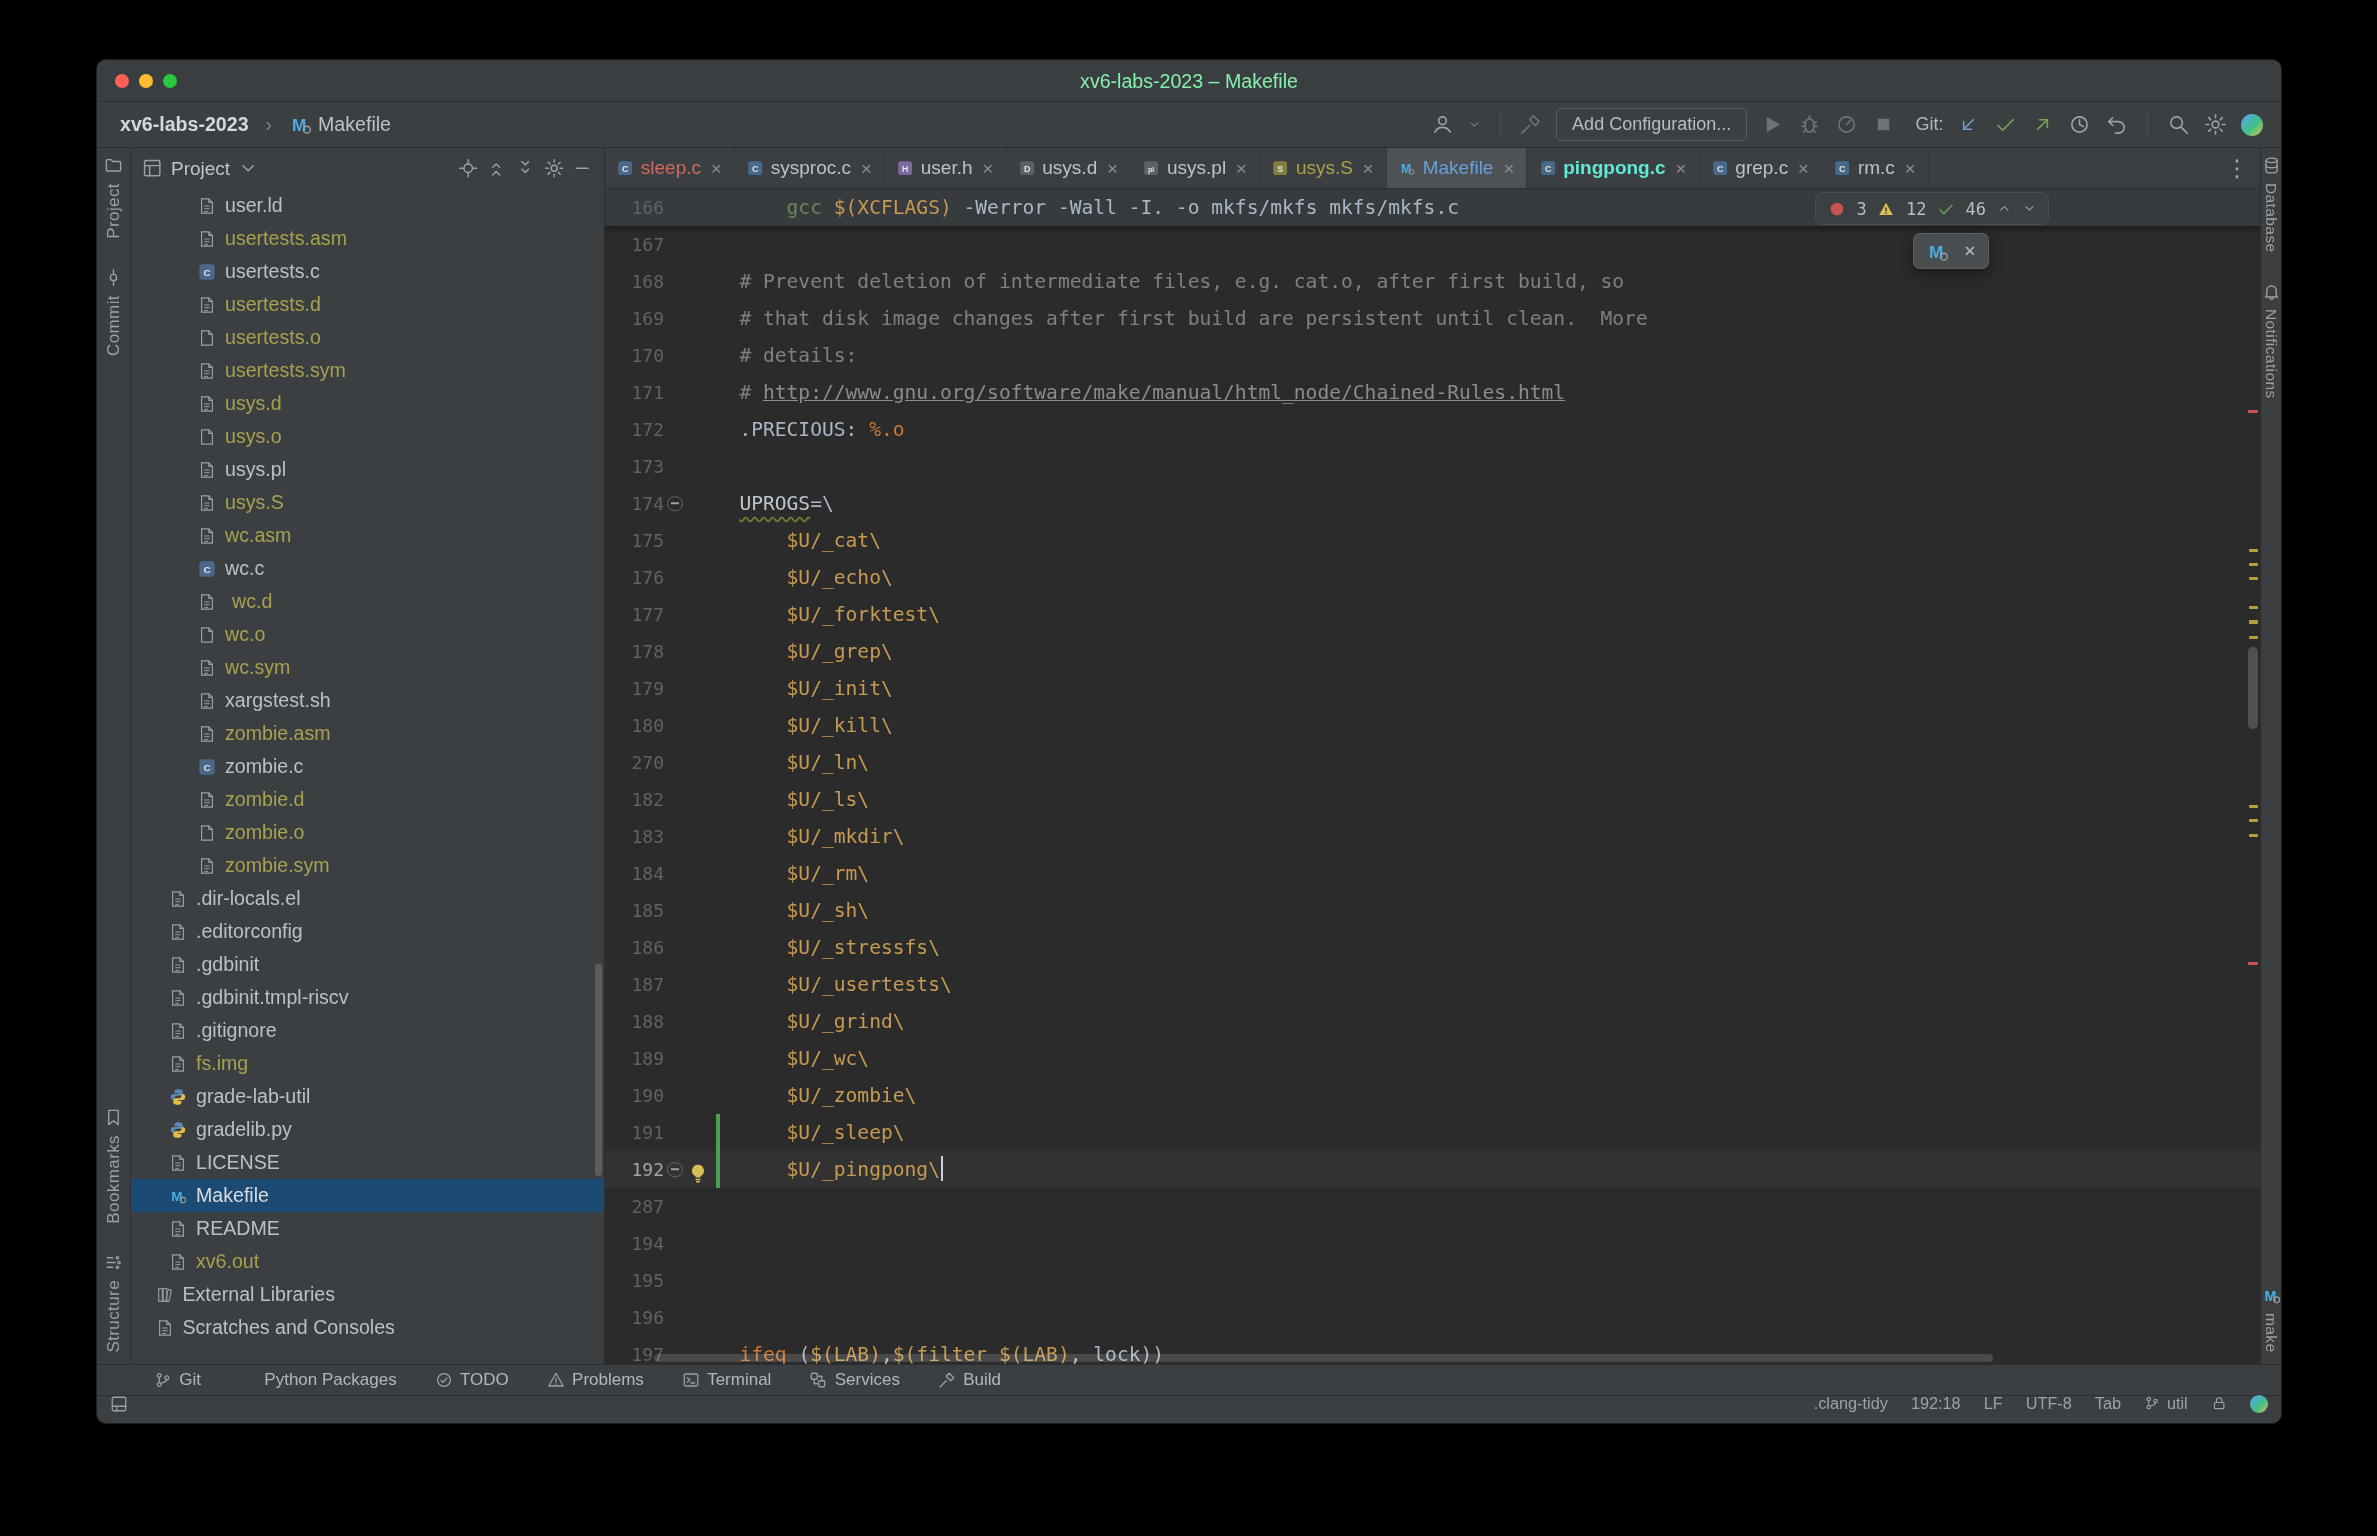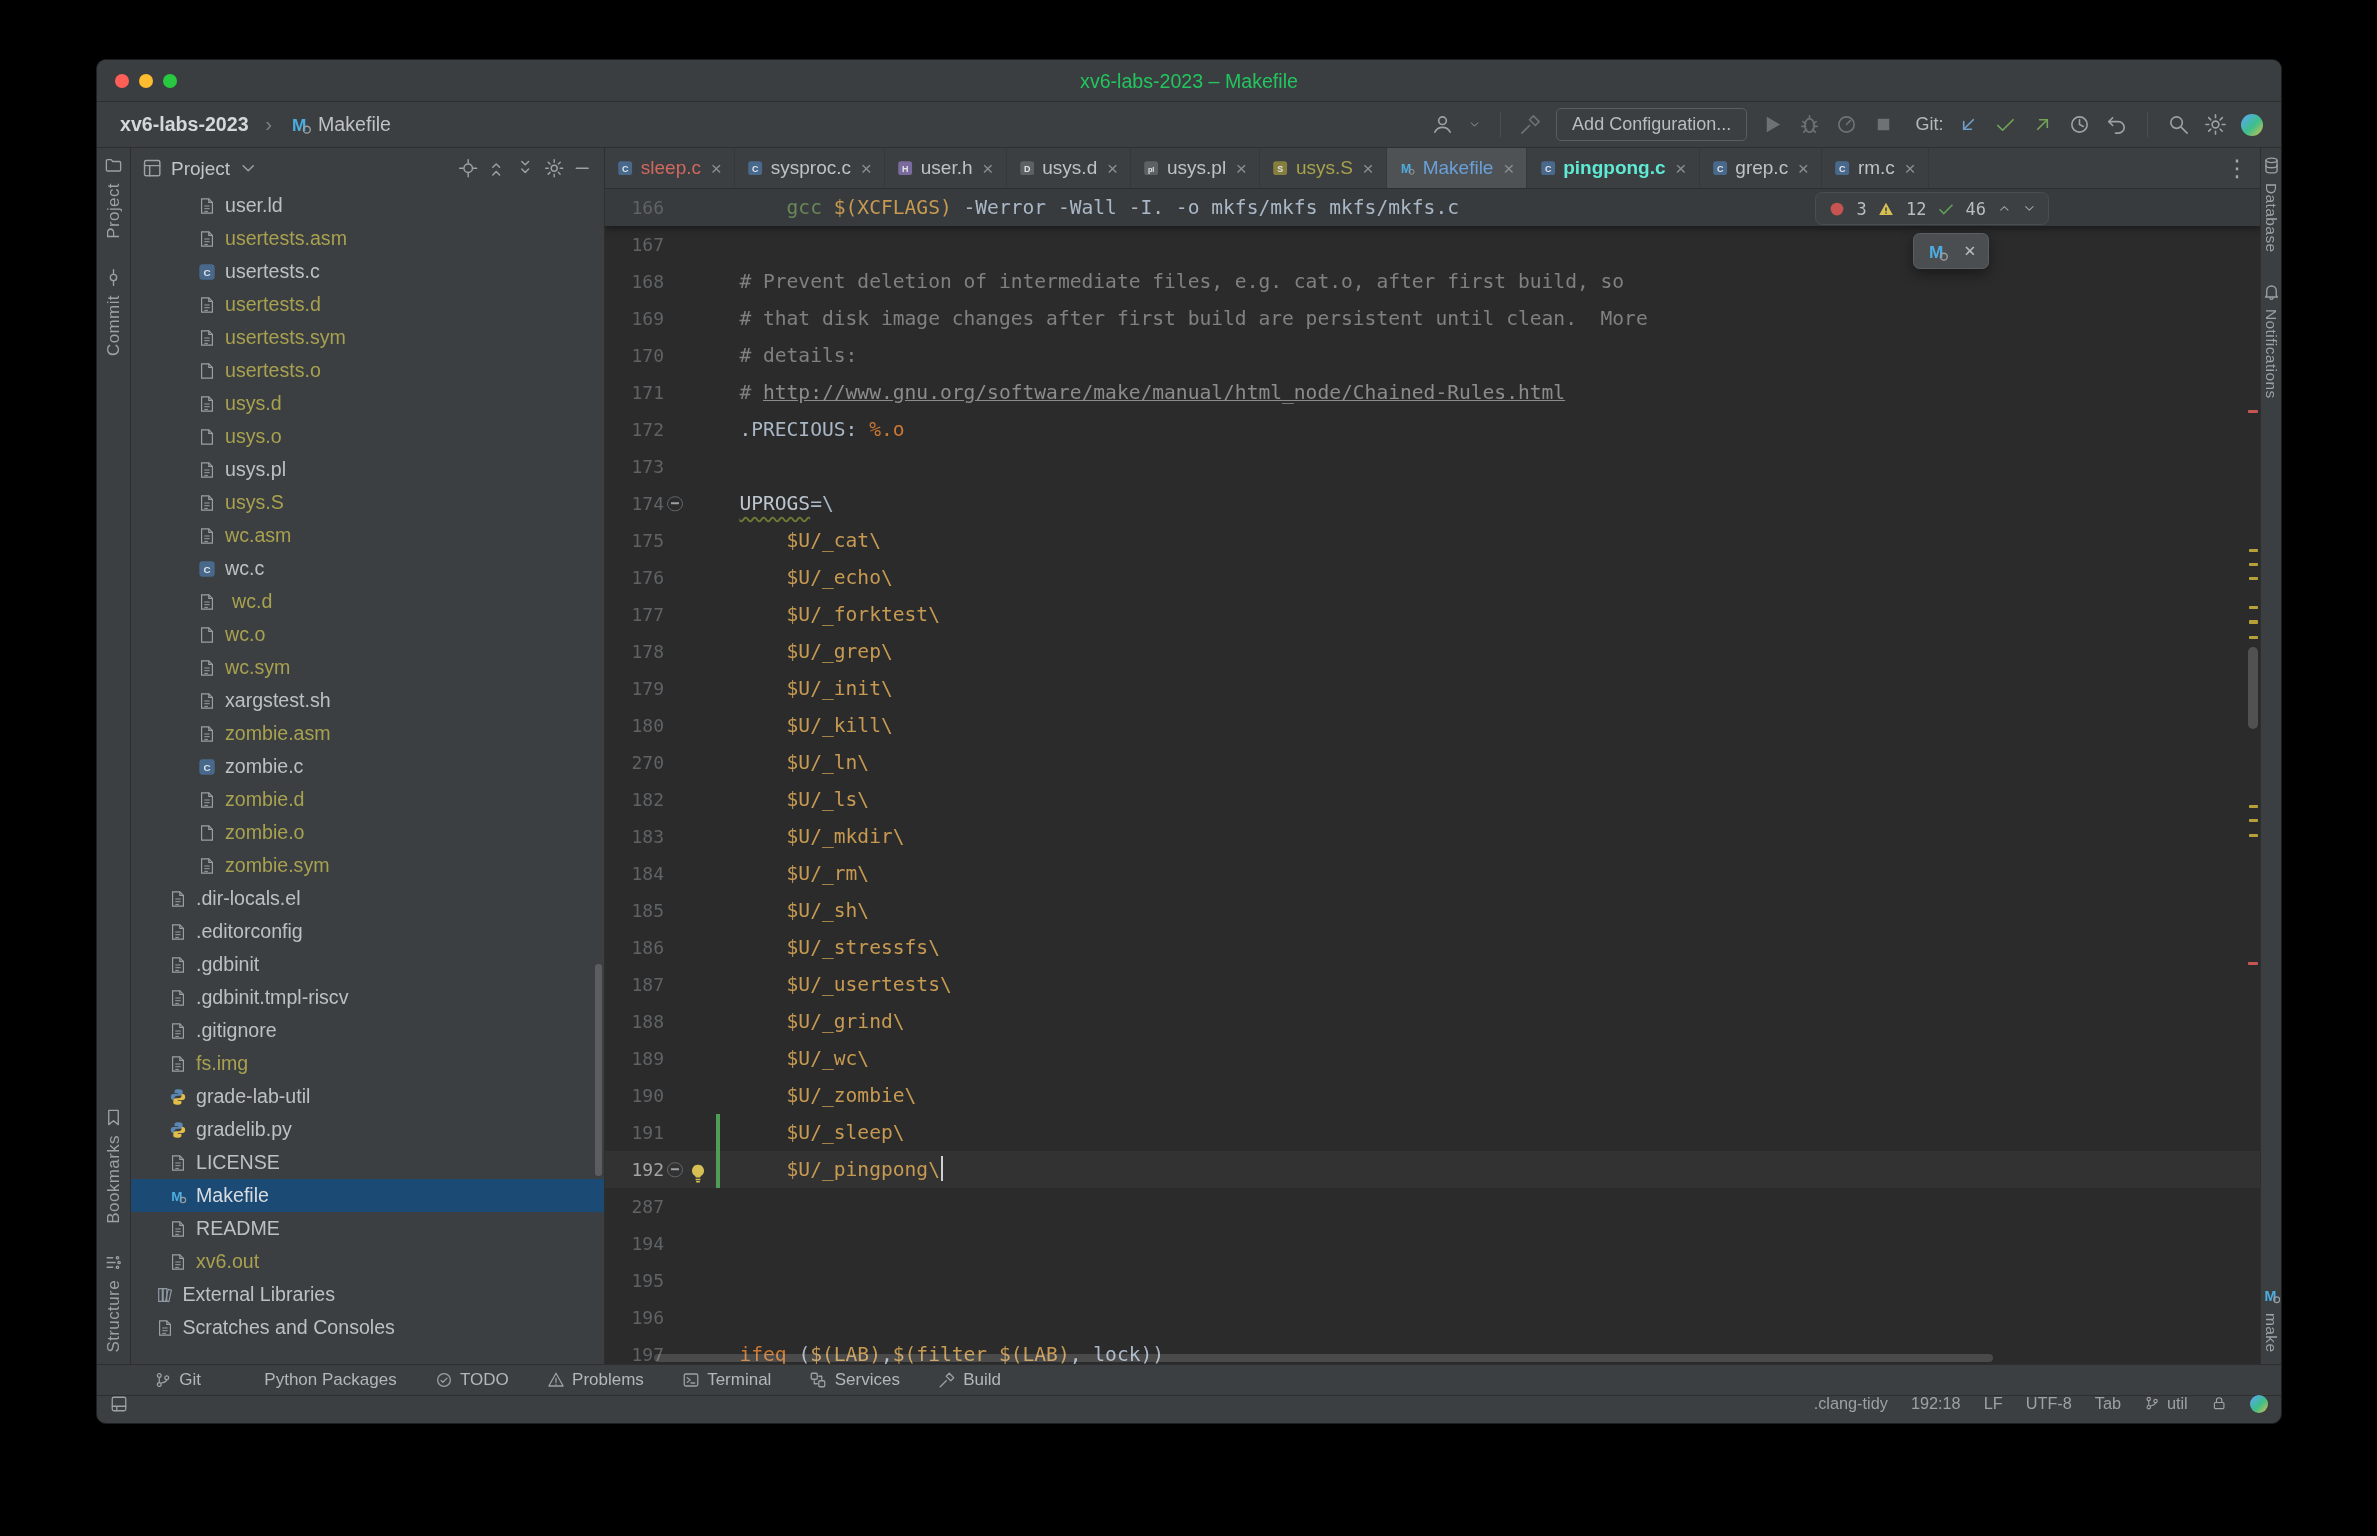--- a/index.html
+++ b/index.html
@@ -13,7 +13,7 @@
   .lights{position:absolute;left:18px;top:0;height:42px;display:flex;align-items:center;gap:9.8px;}
   .light{width:14px;height:14px;border-radius:50%;}
   .light.r{background:#ff5f57}.light.y{background:#febc2e}.light.g{background:#28c840}
-  .wtitle{position:absolute;left:0;right:0;top:0;height:42px;line-height:42px;text-align:center;color:#22c55e;font-size:19.6px;}
+  .wtitle{position:absolute;left:0;right:0;top:0;height:42px;line-height:42px;text-align:center;color:#86efac;font-size:19.6px;}
 
   
   .toolbar{height:46px;background:#3c3f41;border-bottom:0.8px solid #2c2e30;display:flex;align-items:center;justify-content:space-between;padding:0 18px 0 23px;}

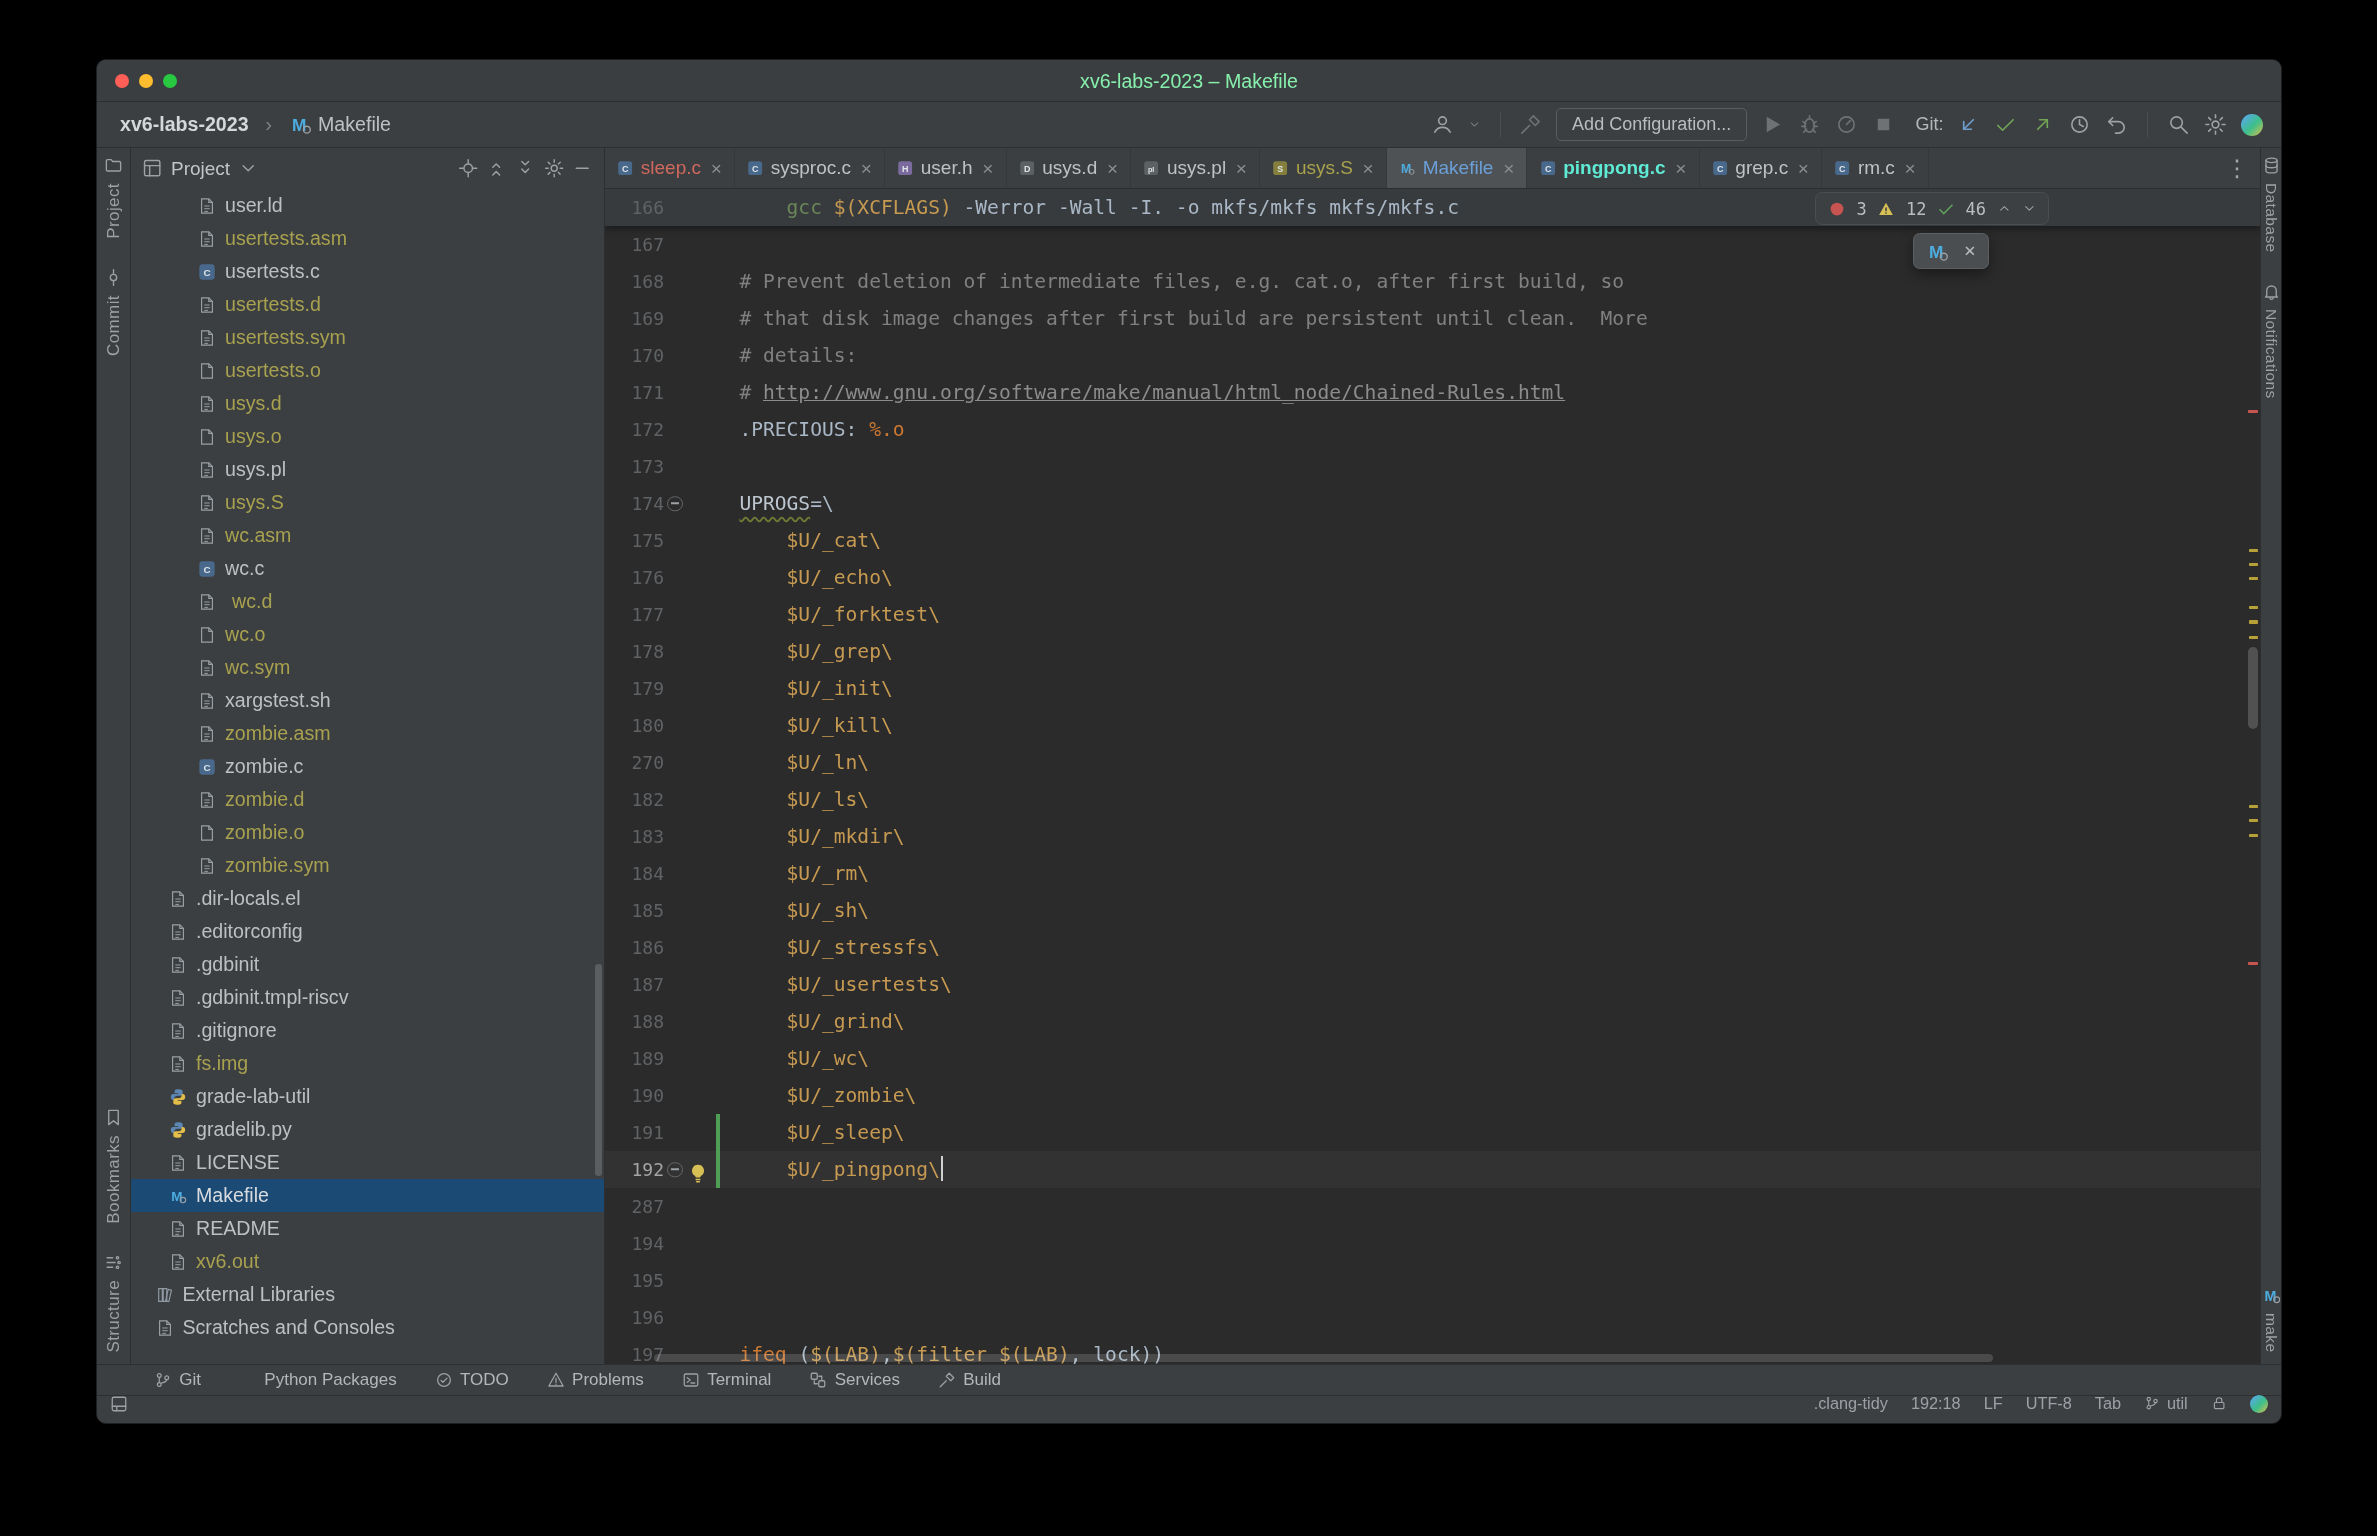--- a/index.html
+++ b/index.html
@@ -366,19 +366,19 @@
                 <svg viewBox="0 0 20 20">
                   <path d="M4 2h8l4 4v12H4z" fill="none" stroke="#9aa0a3" stroke-width="1.3"></path>
                   <path d="M12 2v4h4" fill="none" stroke="#9aa0a3" stroke-width="1.3"></path>
+                </svg>
+              </span>
+              <span>usertests.o</span>
+            </div>
+            <div class="trow ignored" style="padding-left: 67px;">
+              <span class="ti">
+                <svg viewBox="0 0 20 20">
+                  <path d="M4 2h8l4 4v12H4z" fill="none" stroke="#9aa0a3" stroke-width="1.3"></path>
+                  <path d="M12 2v4h4" fill="none" stroke="#9aa0a3" stroke-width="1.3"></path>
                   <path d="M7 10h6M7 13h6M7 16h4" stroke="#9aa0a3" stroke-width="1.1"></path>
                 </svg>
               </span>
               <span>usertests.sym</span>
-            </div>
-            <div class="trow ignored" style="padding-left: 67px;">
-              <span class="ti">
-                <svg viewBox="0 0 20 20">
-                  <path d="M4 2h8l4 4v12H4z" fill="none" stroke="#9aa0a3" stroke-width="1.3"></path>
-                  <path d="M12 2v4h4" fill="none" stroke="#9aa0a3" stroke-width="1.3"></path>
-                </svg>
-              </span>
-              <span>usertests.o</span>
             </div>
             <div class="trow ignored" style="padding-left: 67px;">
               <span class="ti">

